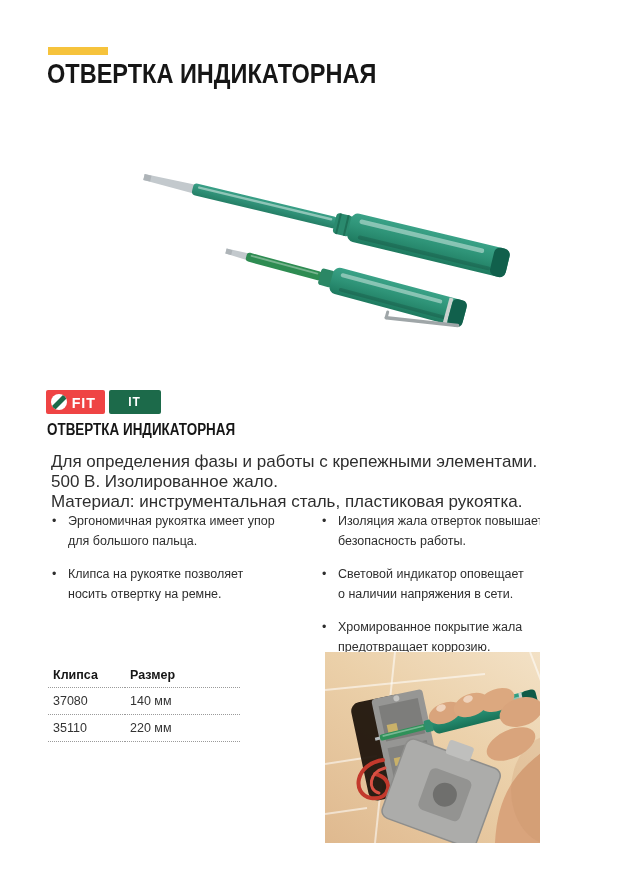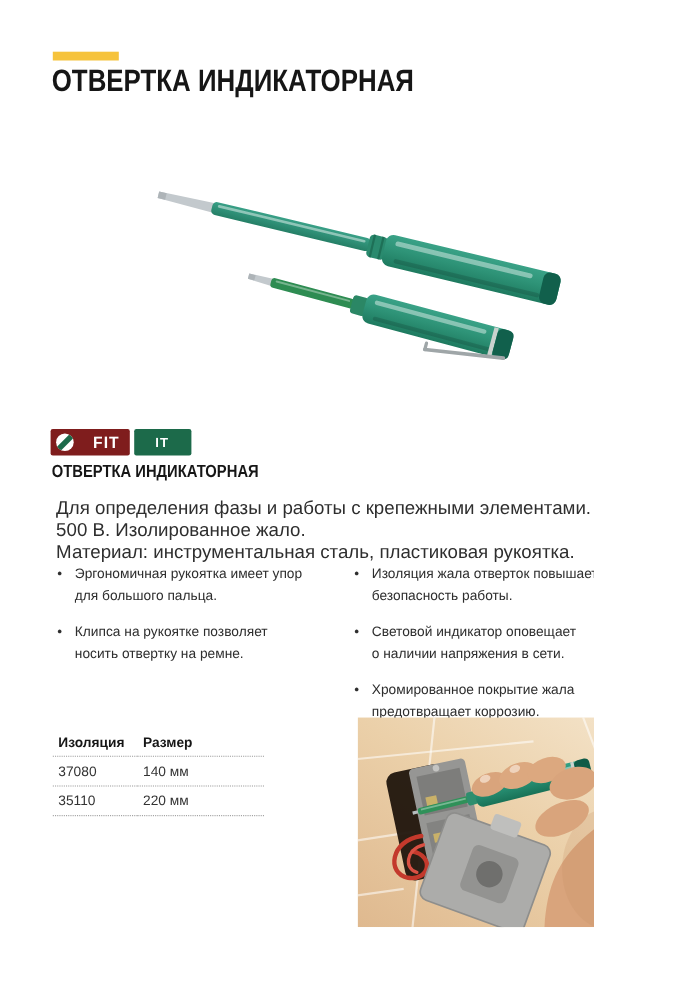--- a/index.html
+++ b/index.html
@@ -23,8 +23,8 @@
   .product-image{position:absolute;left:120px;top:145px;width:470px;height:218px;}
   .brand-row{position:absolute;left:46px;top:390px;height:24px;display:flex;gap:4px;}
   .logo-fit{
-    height:24px;background:#7f1d1d;color:#fff;display:flex;align-items:center;
-    padding:0 8px 0 5px;gap:17px;font-weight:700;font-size:15px;border-radius:2px;
+    height:24px;background:#ef4444;color:#fff;display:flex;align-items:center;
+    padding:0 8px 0 5px;gap:4px;font-weight:700;font-size:15px;border-radius:2px;
   }
   .logo-fit .fit-text{transform:scaleX(0.95);letter-spacing:1px;}
   .fit-icon{width:16px;height:16px;background:#fff;border-radius:50%;position:relative;overflow:hidden;flex:0 0 auto;}

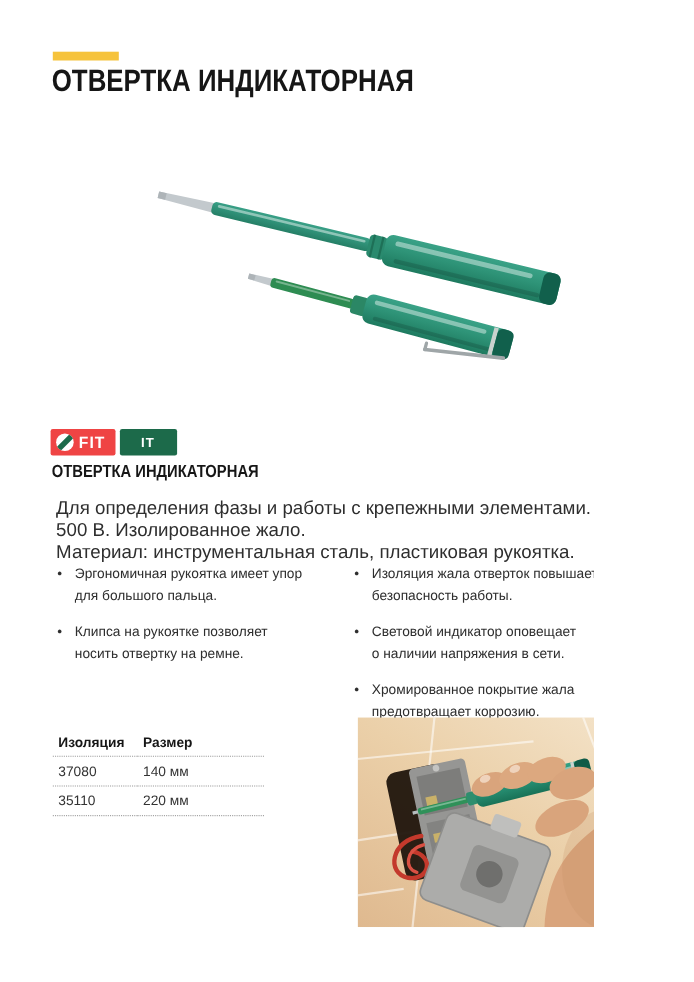--- a/index.html
+++ b/index.html
@@ -153,7 +153,7 @@
   <table class="spec-table">
     <thead>
       <tr>
-        <th class="col-article">Изоляция</th>
+        <th class="col-article">Клипса</th>
         <th>Размер</th>
       </tr>
     </thead>

